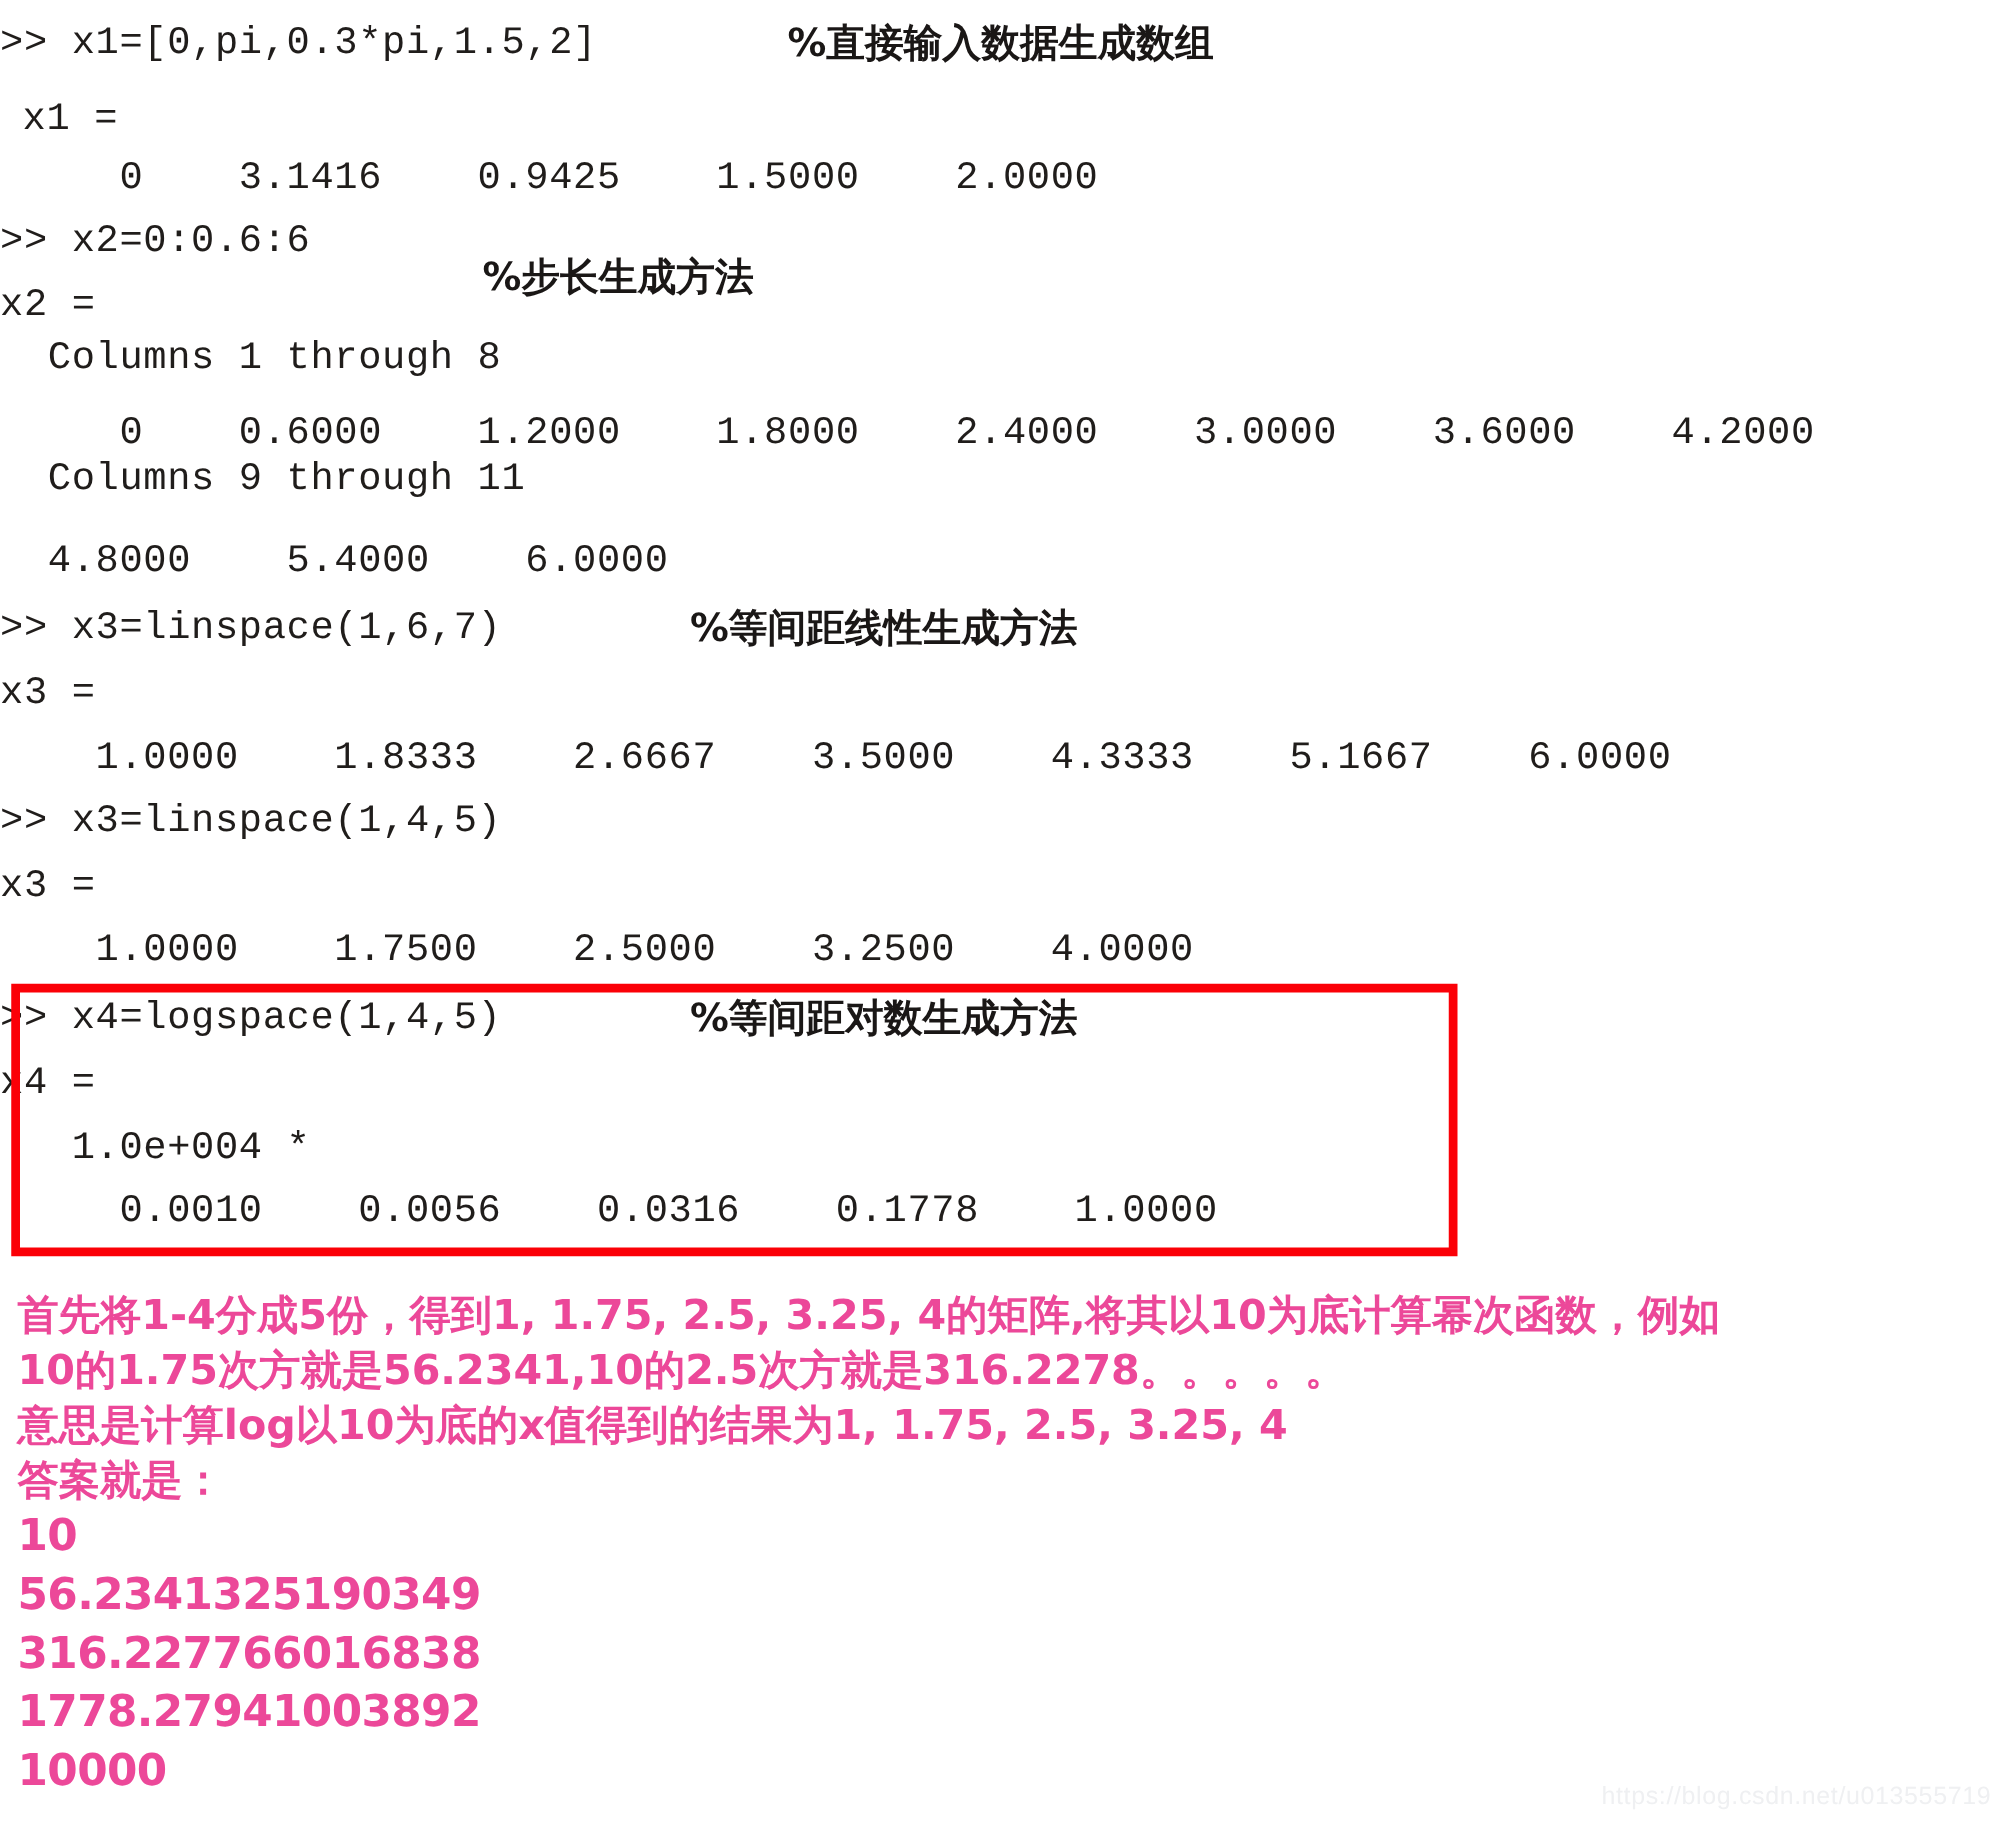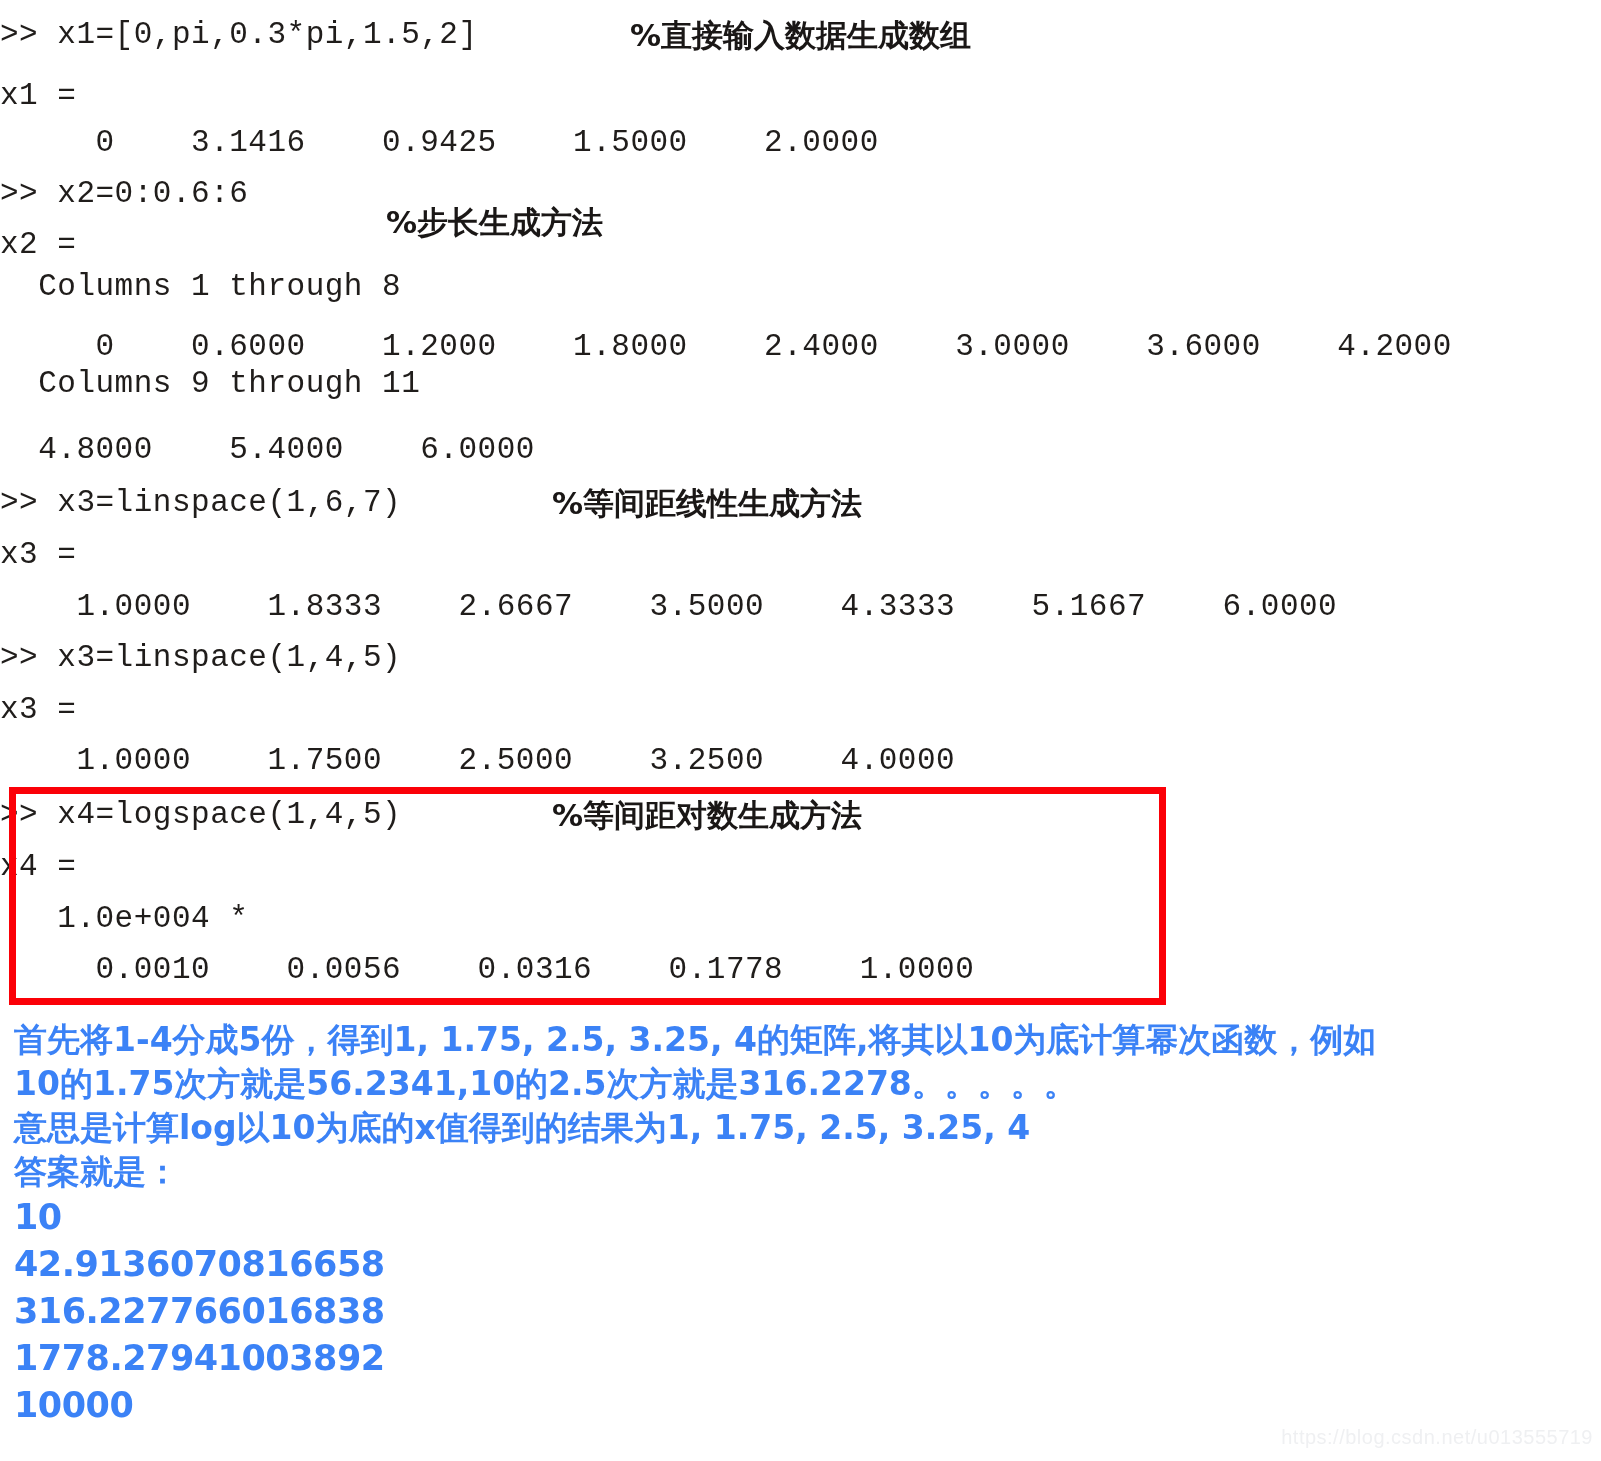--- a/index.html
+++ b/index.html
@@ -103,7 +103,7 @@
 
 <div id="console">
     <div class="cline" style="top: 16px; color: rgb(32, 29, 27);"><span>&gt;&gt; x1=[0,pi,0.3*pi,1.5,2]</span><span class="cmt" style="position: absolute; left: 630px; top: 0px;">%直接输入数据生成数组</span></div>
-    <div class="cline" style="top: 77px; color: rgb(32, 29, 27);"><span>x1 =</span></div>
+    <div class="cline" style="top: 77px; color: rgb(32, 29, 27); padding-left: 18px;"><span>x1 =</span></div>
     <div class="cline" style="top: 124px; color: rgb(32, 29, 27);"><span>     0    3.1416    0.9425    1.5000    2.0000</span></div>
     <div class="cline" style="top: 175px; color: rgb(32, 29, 27);"><span>&gt;&gt; x2=0:0.6:6</span><span class="cmt" style="position: absolute; left: 386px; top: 0px; margin-top: 28px;">%步长生成方法</span></div>
     <div class="cline" style="top: 226px; color: rgb(32, 29, 27);"><span>x2 =</span></div>

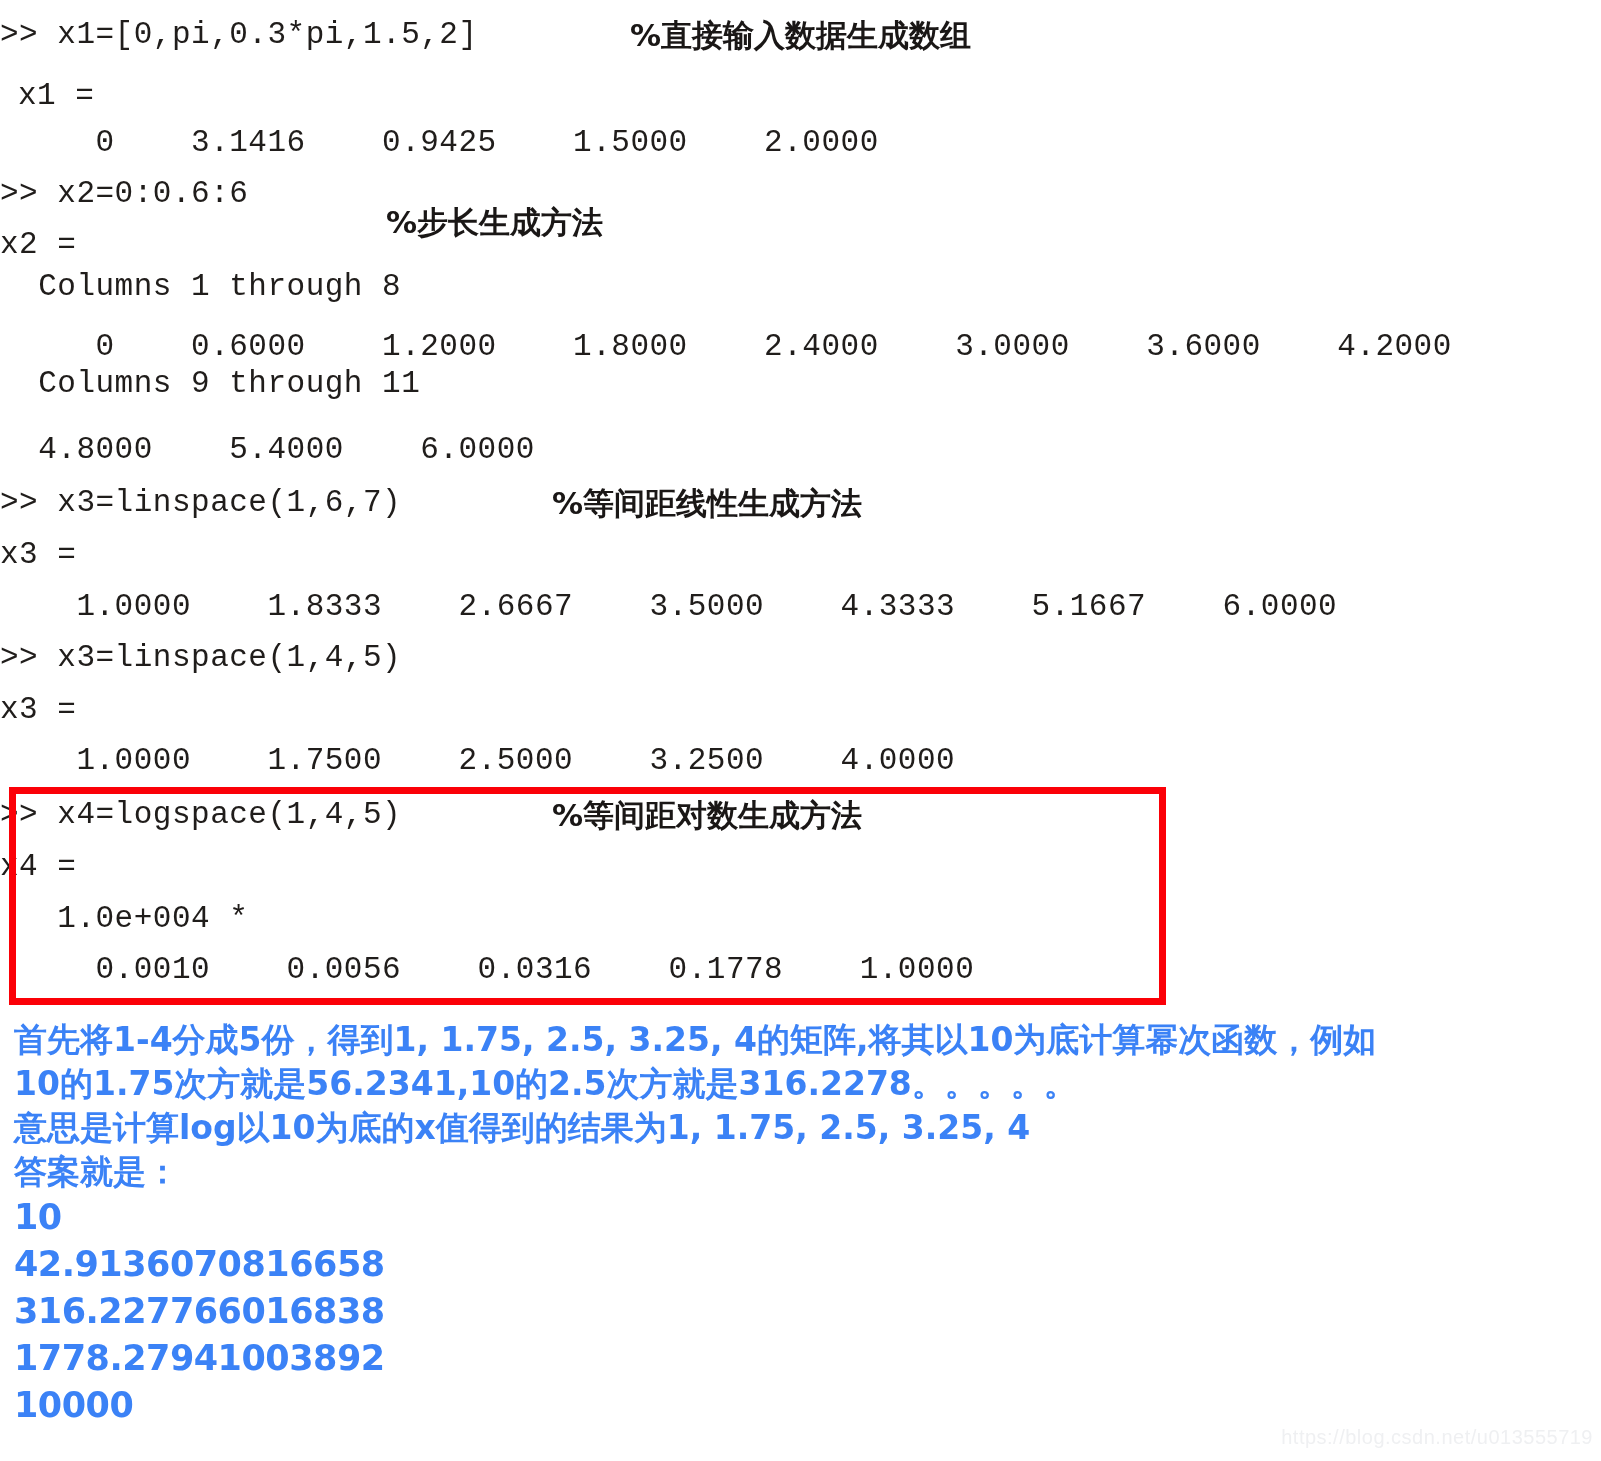--- a/index.html
+++ b/index.html
@@ -125,7 +125,7 @@
 
 <div id="red-box" style="border-color: rgb(251, 0, 7); left: 9px; top: 787px; width: 1157px; height: 218px;"></div>
 
-<div id="annotation" style="color: #3b82f6;">
+<div id="annotation" style="color: #ec4899; margin-top: 12px;">
   <span class="aline">首先将1-4分成5份，得到1, 1.75, 2.5, 3.25, 4的矩阵,将其以10为底计算幂次函数，例如</span>
   <span class="aline">10的1.75次方就是56.2341,10的2.5次方就是316.2278。。。。。</span>
   <span class="aline">意思是计算log以10为底的x值得到的结果为1, 1.75, 2.5, 3.25, 4</span>

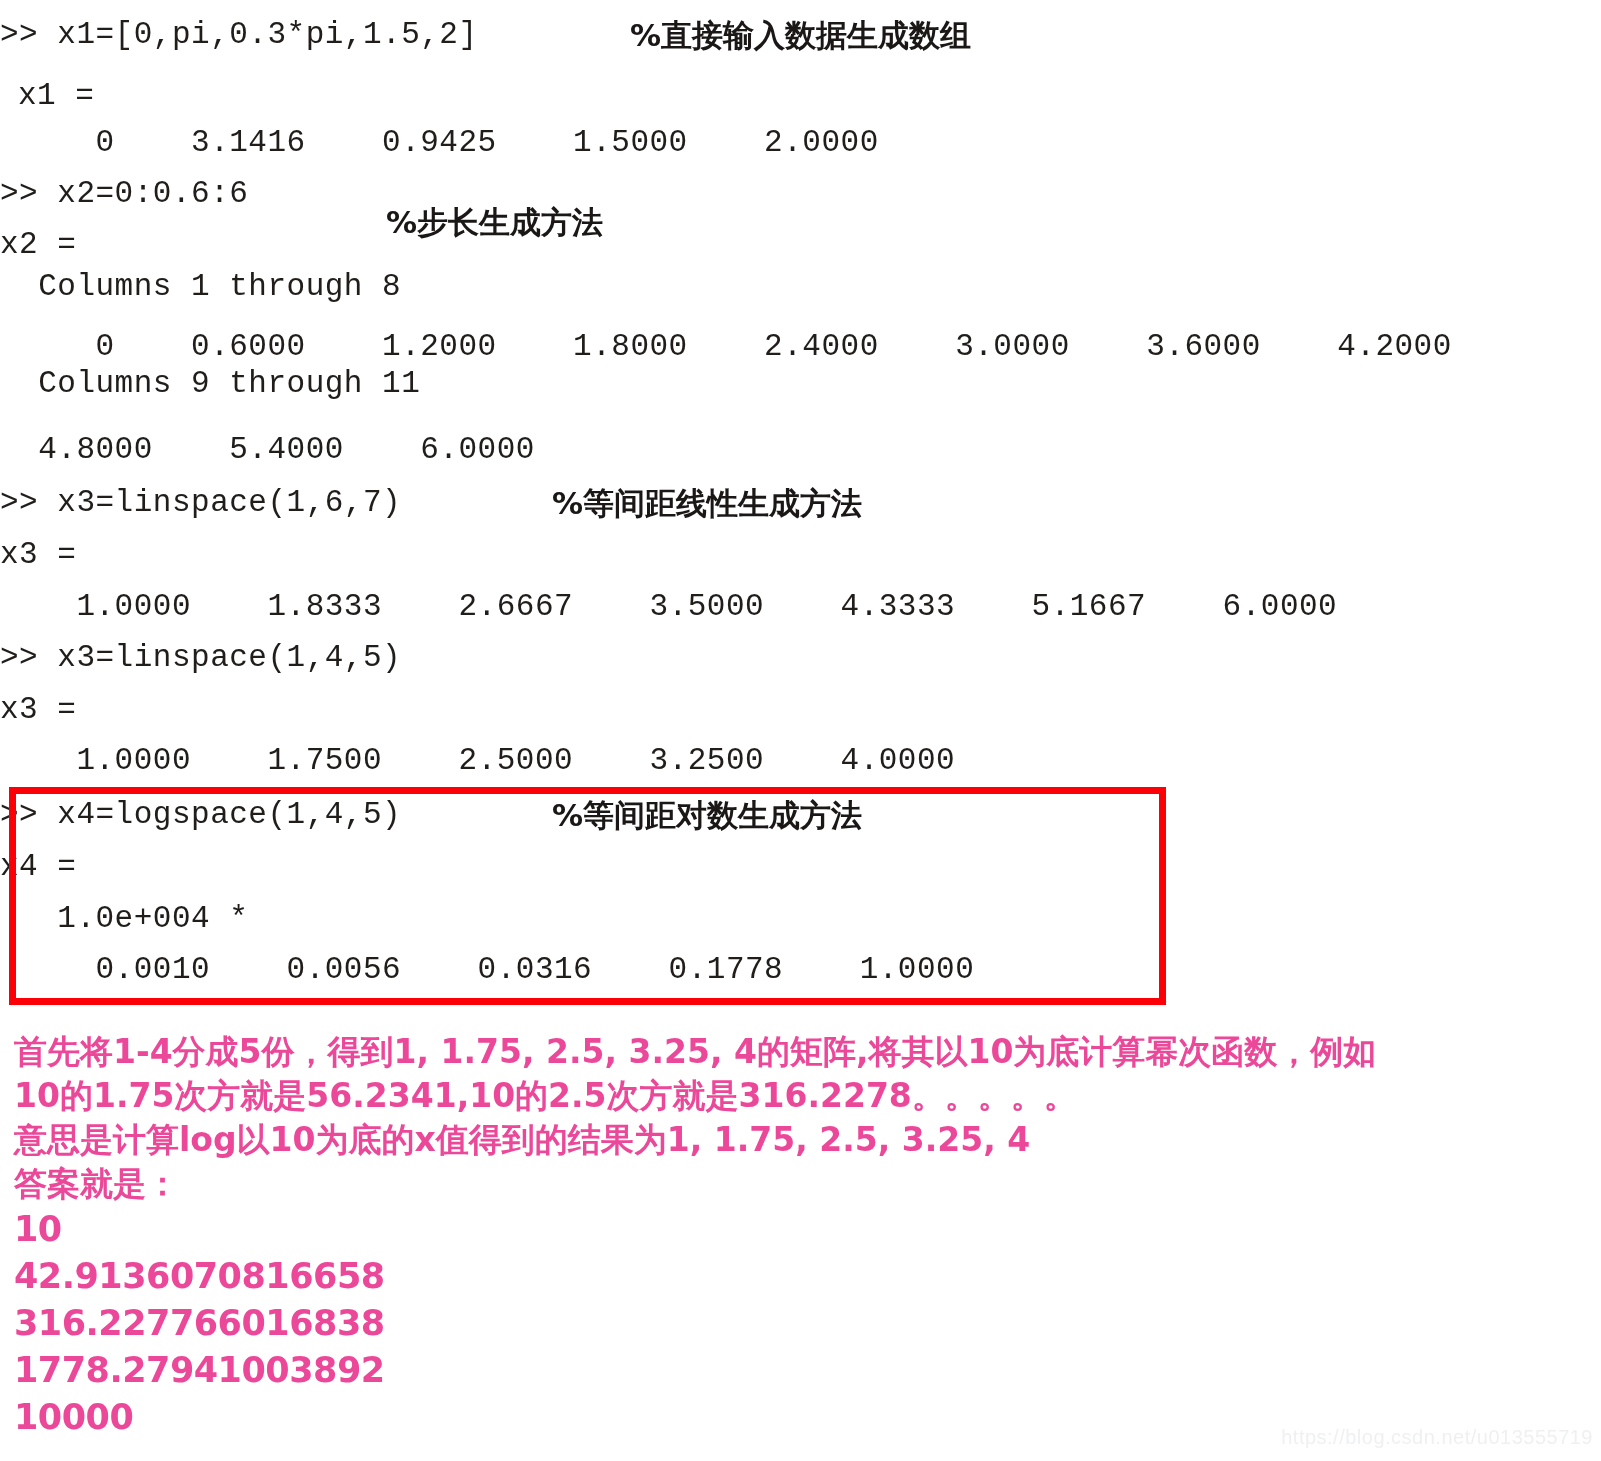--- a/index.html
+++ b/index.html
@@ -131,7 +131,7 @@
   <span class="aline">意思是计算log以10为底的x值得到的结果为1, 1.75, 2.5, 3.25, 4</span>
   <span class="aline ans-label">答案就是：</span>
   <span class="ans-num">10</span>
-  <span class="ans-num">42.9136070816658</span>
+  <span class="ans-num">56.2341325190349</span>
   <span class="ans-num">316.227766016838</span>
   <span class="ans-num">1778.27941003892</span>
   <span class="ans-num">10000</span>

